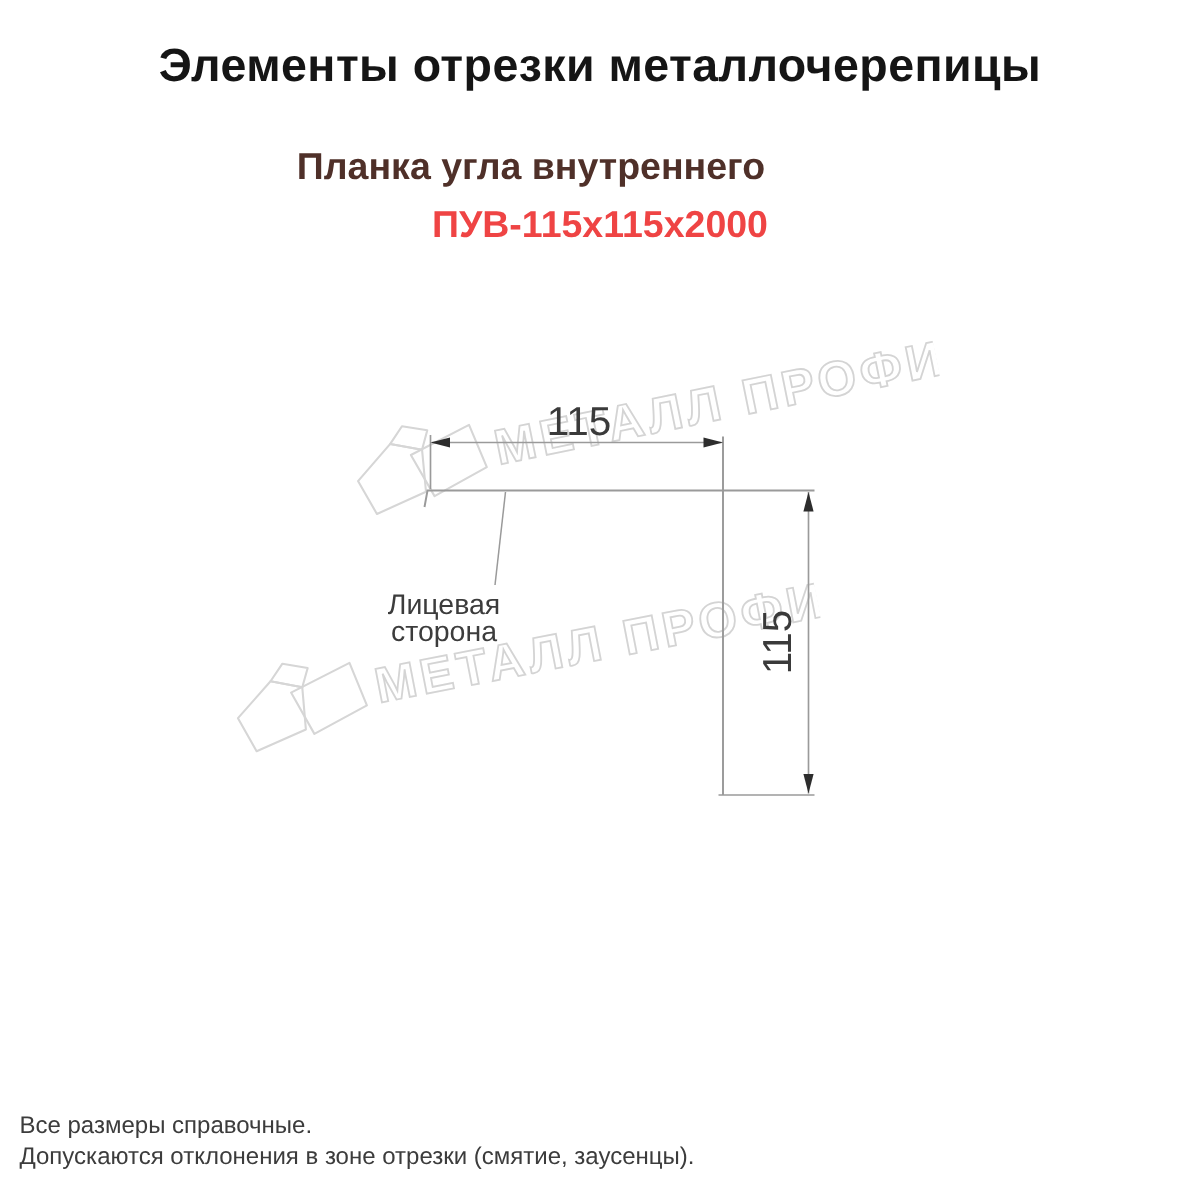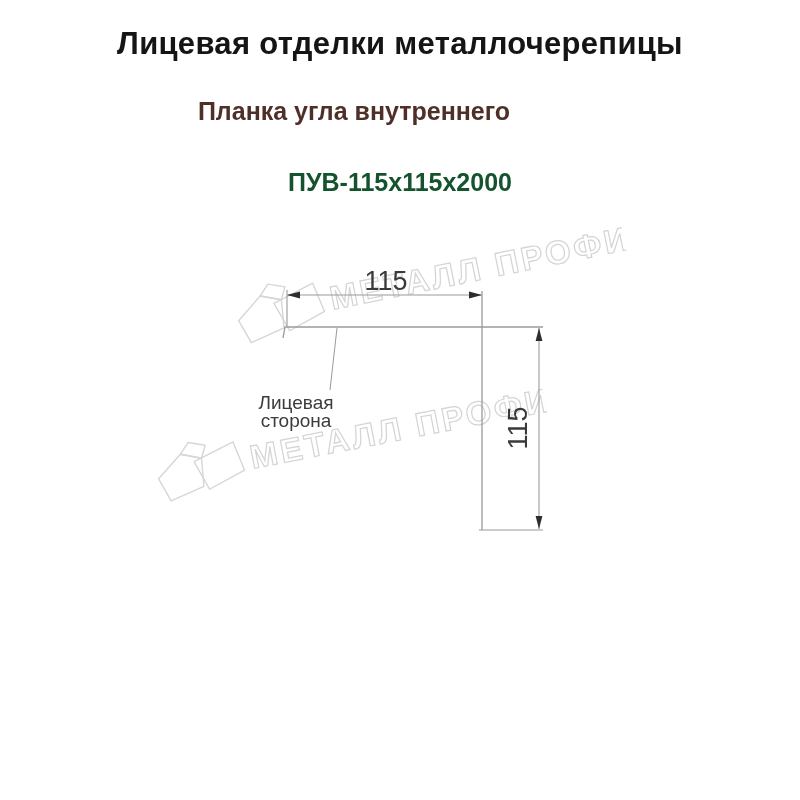--- a/index.html
+++ b/index.html
@@ -86,7 +86,7 @@
 
 <div class="page">
 
-  <div class="page-title">Лицевая отделки металлочерепицы</div>
+  <div class="page-title">Элементы отрезки металлочерепицы</div>
   <div class="product-name">Планка угла внутреннего</div>
   <div class="product-code">ПУВ-115х115х2000</div>
 

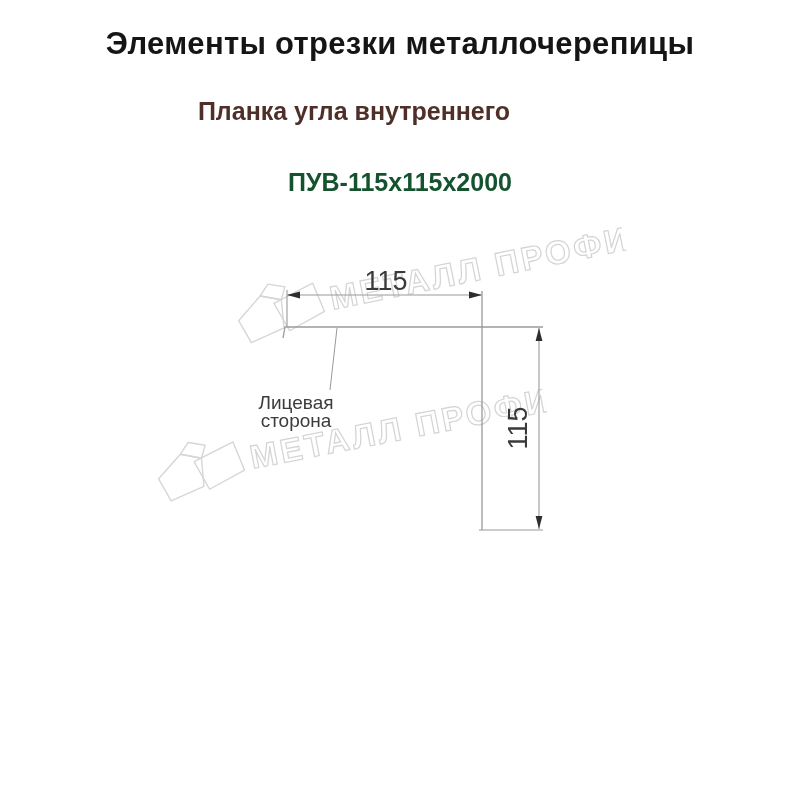--- a/index.html
+++ b/index.html
@@ -45,9 +45,8 @@
     text-align: center;
     font-size: 25px;
     font-weight: 700;
-    color: #14532d;
+    color: #ef4444;
     z-index: 3;
-    margin-top: 32px;
   }
 
   

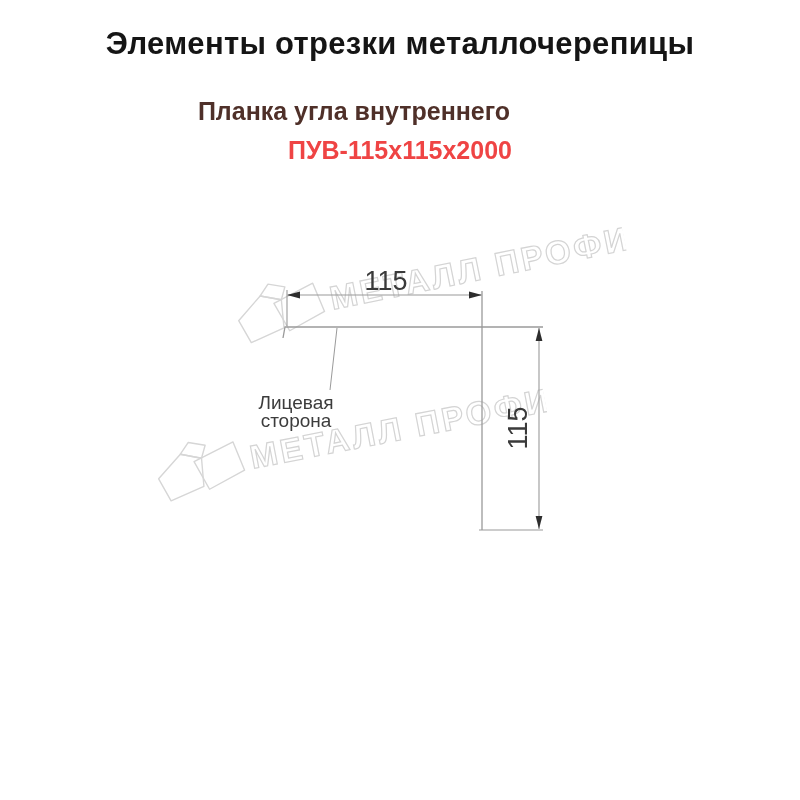--- a/index.html
+++ b/index.html
@@ -133,6 +133,10 @@
     <text x="296" y="427" font-size="19" fill="#3c3c3c" text-anchor="middle">сторона</text>
   </svg>
 
+  <div class="footer-notes">
+    <div>Все размеры справочные.</div>
+    <div>Допускаются отклонения в зоне отрезки (смятие, заусенцы).</div>
+  </div>
 
 </div>
 

